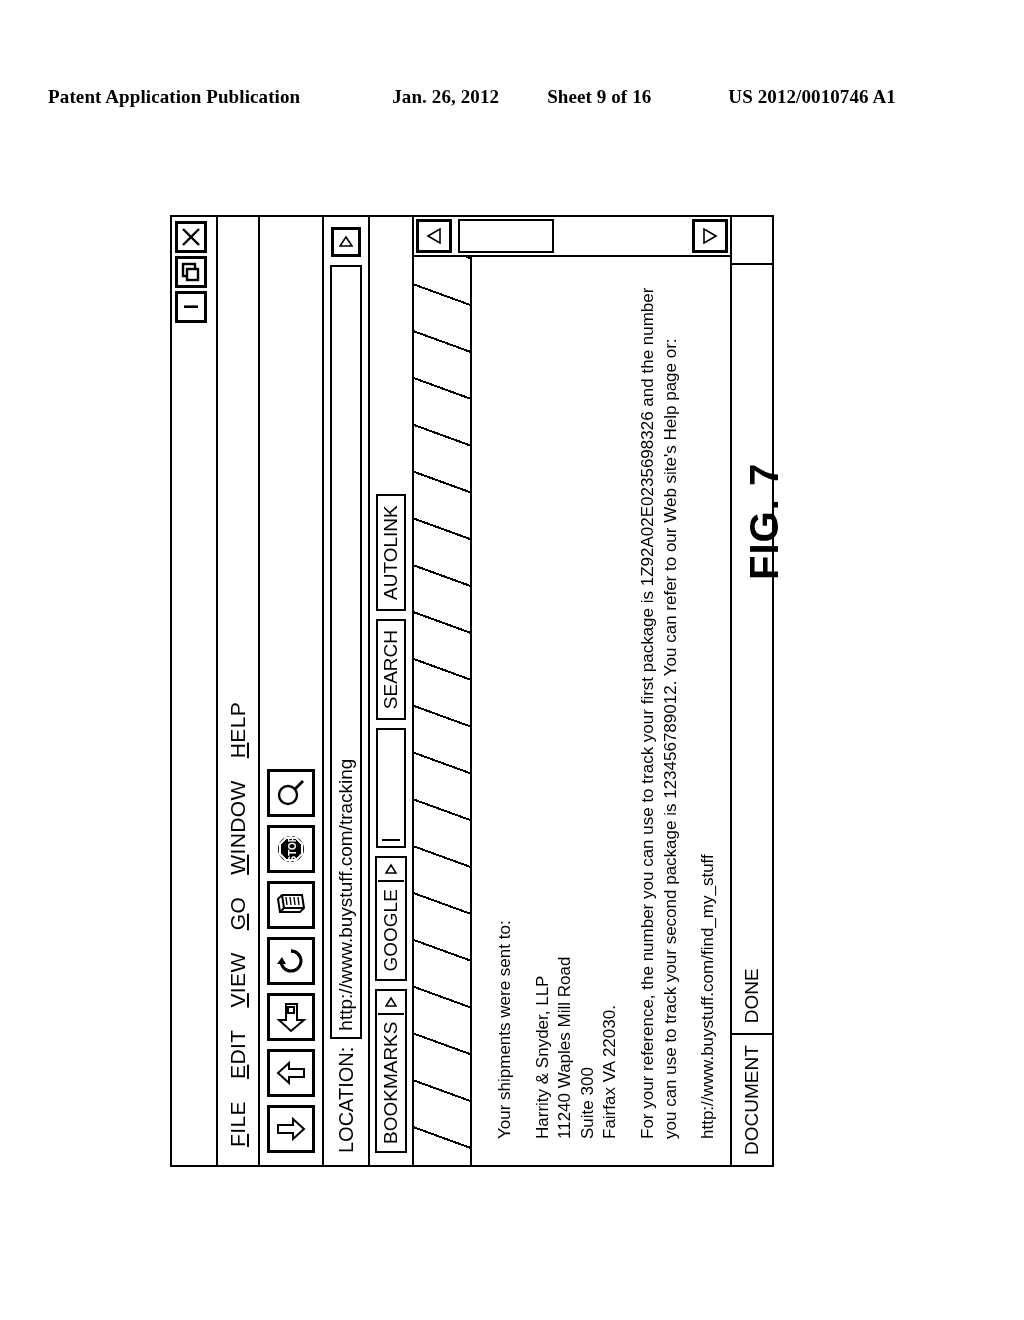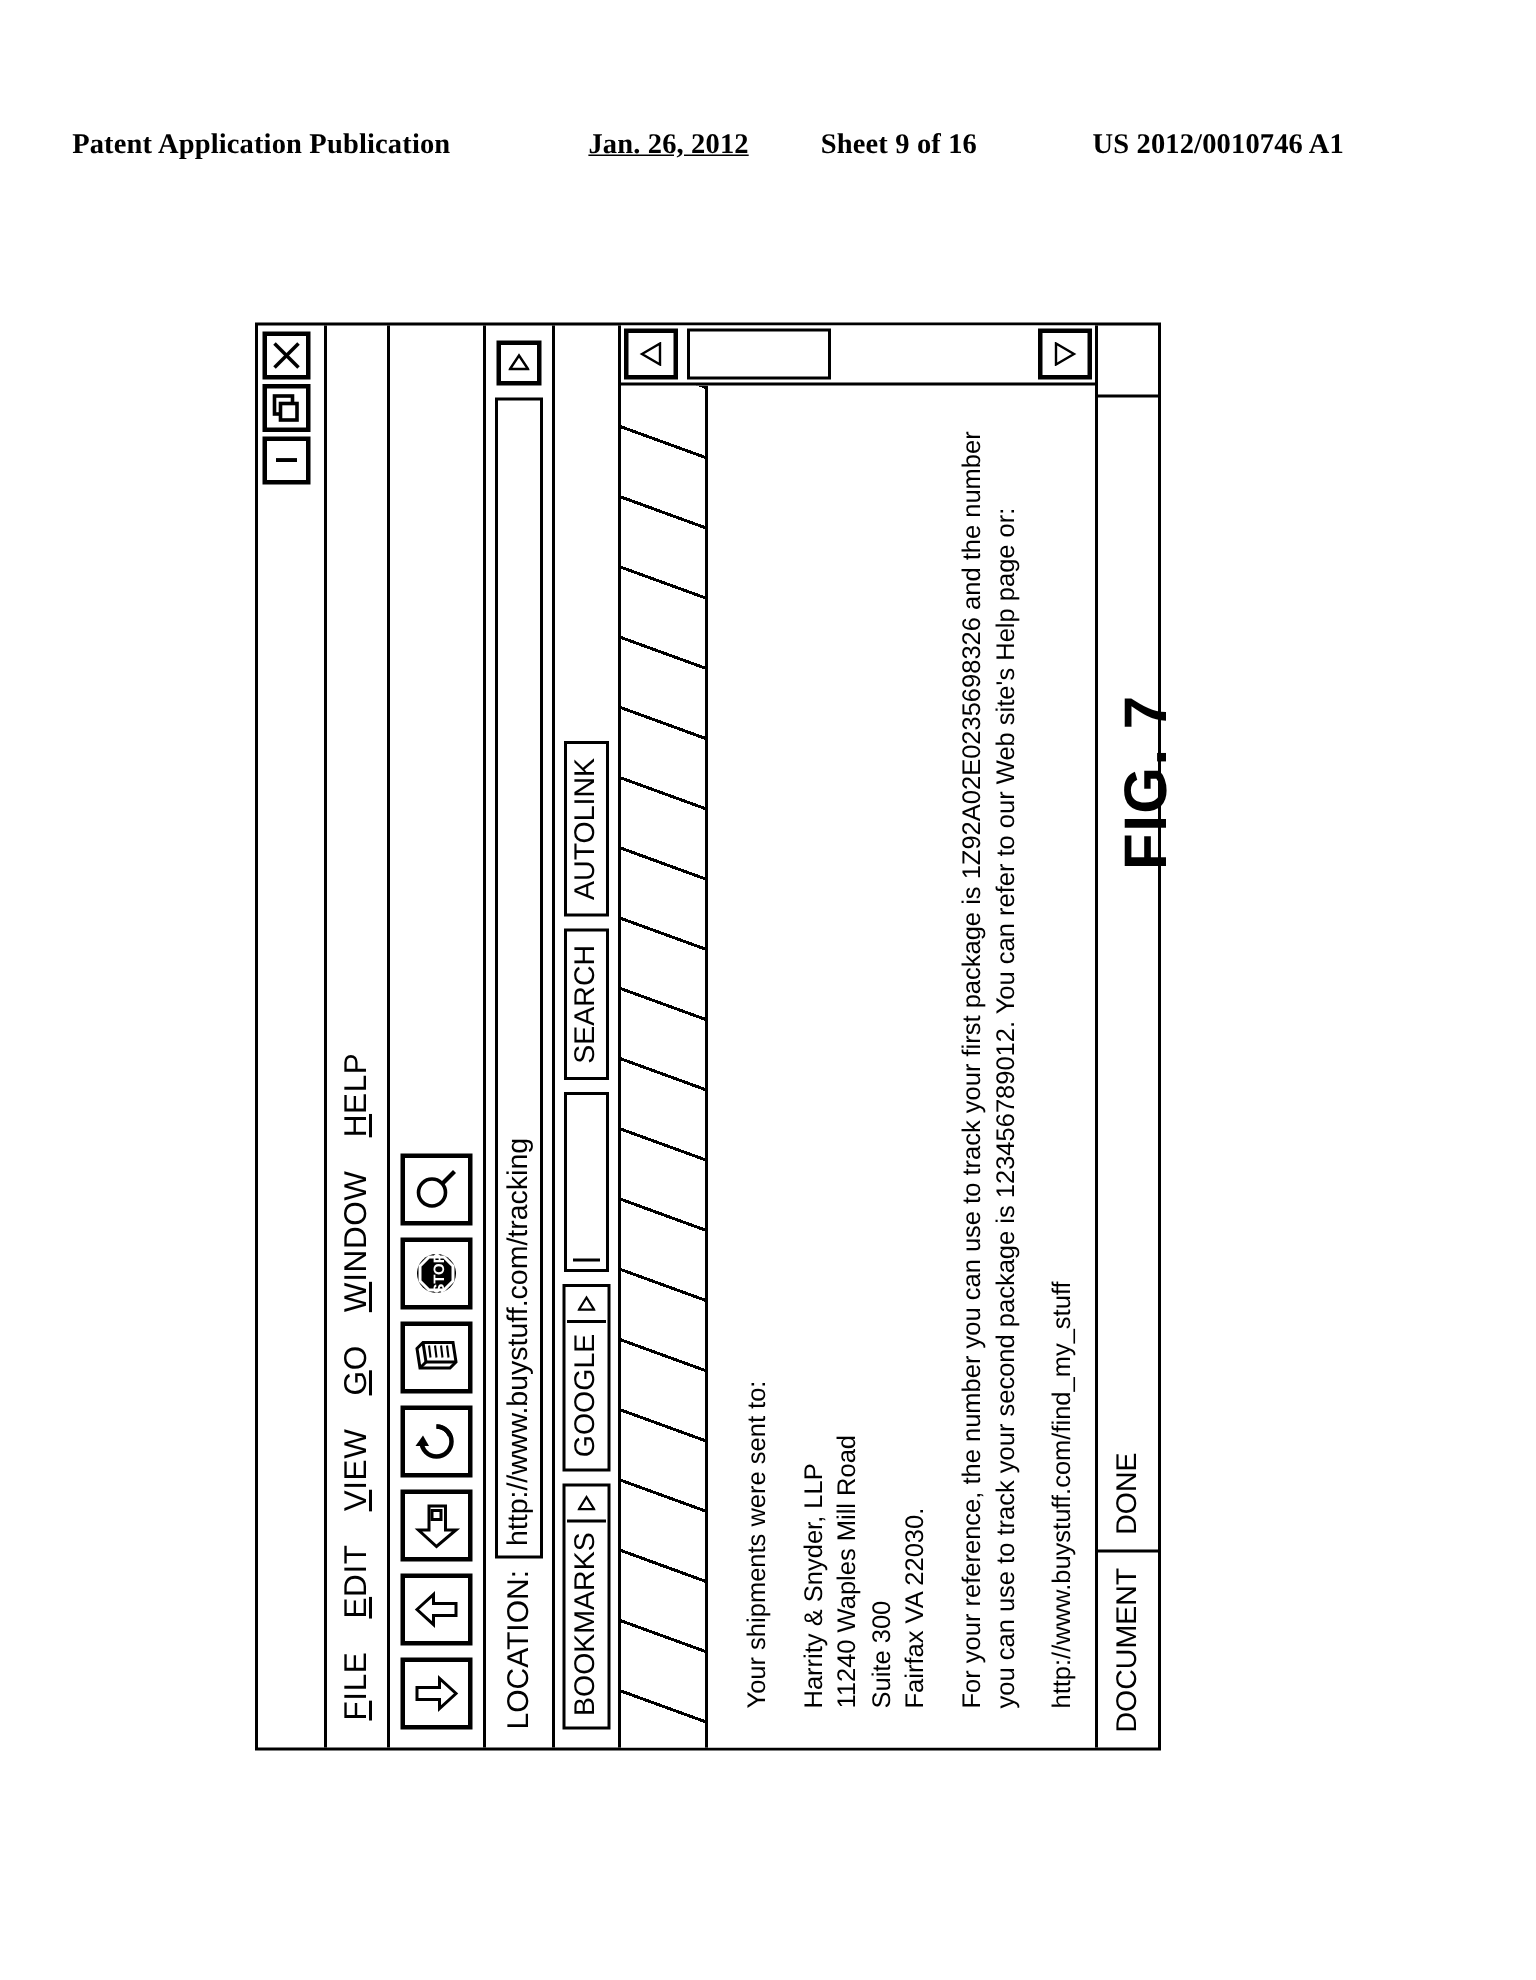--- a/index.html
+++ b/index.html
@@ -33,7 +33,7 @@
     gap: 38px;
   }
   #patent-header .hdr-pub { margin-right: 54px; }
-  #patent-header .hdr-date { margin-right: 10px; text-decoration: underline; }
+  #patent-header .hdr-date { margin-right: 10px; }
   #patent-header .hdr-sheet { margin-right: 39px; }
 
   

